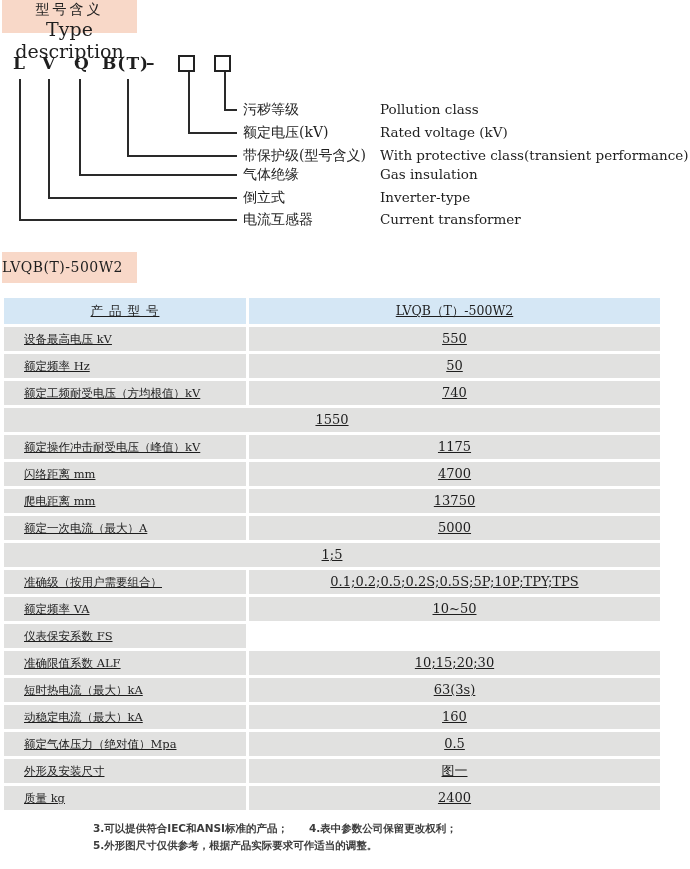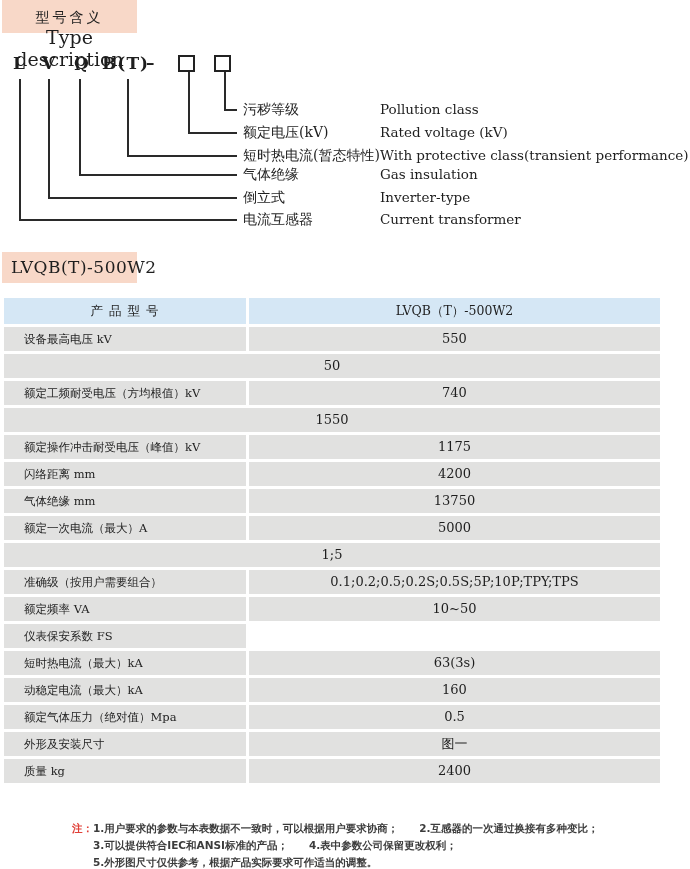--- a/index.html
+++ b/index.html
@@ -19,7 +19,7 @@
   }
   .pink-box{position:absolute;background:var(--pink);box-sizing:border-box;}
   .title-box{left:2px;top:0;width:135px;height:33px;text-align:center;}
-  .title-zh{font-size:14px;letter-spacing:3px;padding-top:9px;}
+  .title-zh{font-size:14px;letter-spacing:3px;padding-top:1px;}
   .title-en{font-size:19px;margin-top:-1px;}
   .section-box{
     left:2px;top:252px;width:135px;height:31px;

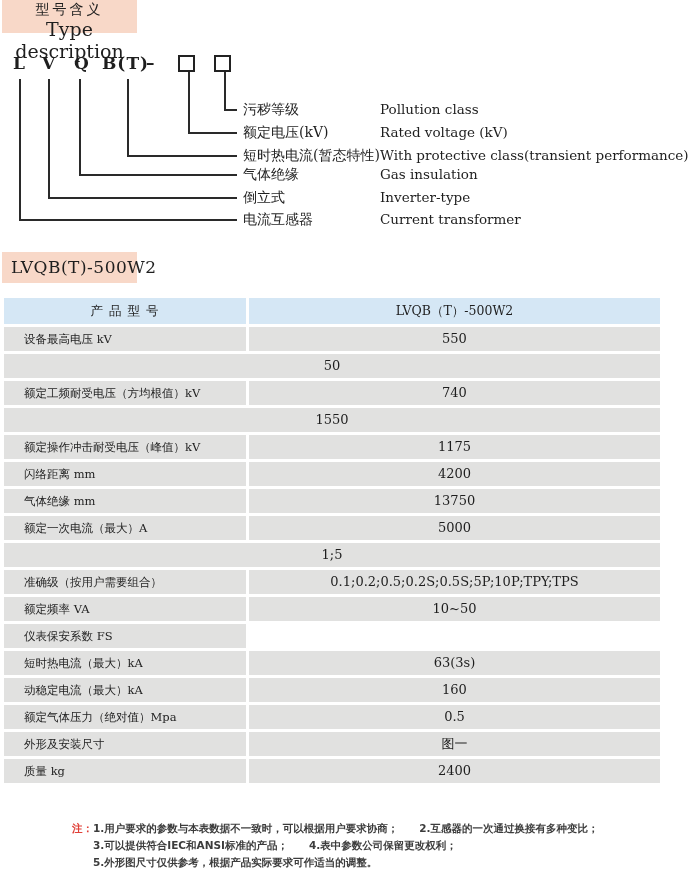--- a/index.html
+++ b/index.html
@@ -84,7 +84,7 @@
     <div class="dlabel en" style="left: 380px; top: 123px;">Rated voltage (kV)</div>
     <div class="dline" style="left: 127px; top: 79px; width: 1.5px; height: 77.5px;"></div>
     <div class="dline" style="left: 127px; top: 155px; width: 110px; height: 1.5px;"></div>
-    <div class="dlabel" style="left: 243px; top: 146px;">短时热电流(暂态特性)</div>
+    <div class="dlabel" style="left: 243px; top: 146px;">带保护级(型号含义)</div>
     <div class="dlabel en" style="left: 380px; top: 146px;">With protective class(transient performance)</div>
     <div class="dline" style="left: 79px; top: 79px; width: 1.5px; height: 96.5px;"></div>
     <div class="dline" style="left: 79px; top: 174px; width: 158px; height: 1.5px;"></div>

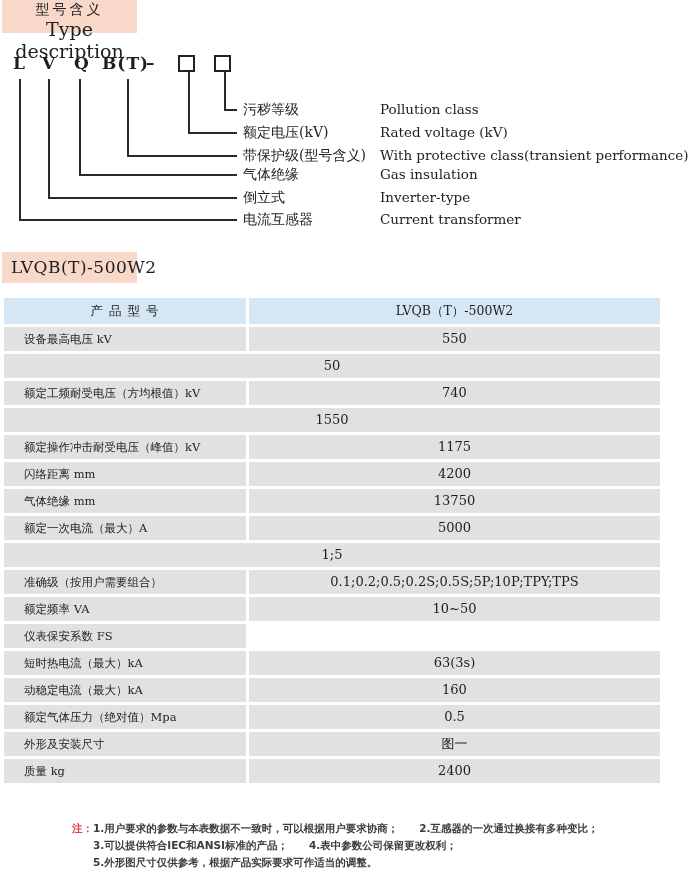--- a/index.html
+++ b/index.html
@@ -23,7 +23,7 @@
   .title-en{font-size:19px;margin-top:-1px;}
   .section-box{
     left:2px;top:252px;width:135px;height:31px;
-    line-height:31px;padding-left:9px;font-size:17px;letter-spacing:.5px;
+    line-height:31px;font-size:14px;letter-spacing:.5px;
   }
   .diagram{position:absolute;left:0;top:0;width:690px;height:250px;}
   .code-letter{

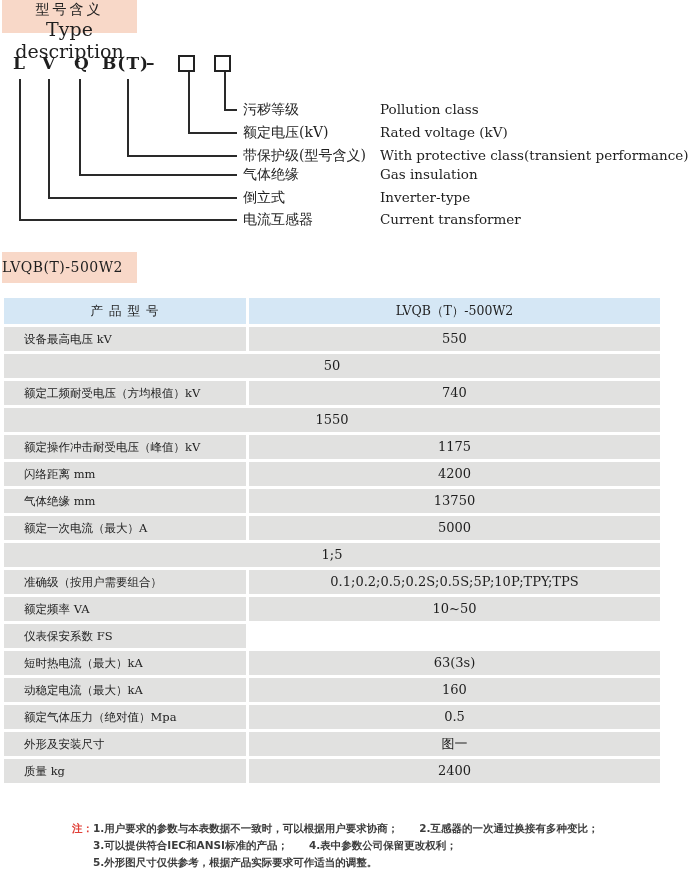--- a/index.html
+++ b/index.html
@@ -40,7 +40,7 @@
   }
   .trow{display:flex;column-gap:3px;height:24px;}
   .trow.thead{height:26px;}
-  .cell{background:var(--gray);box-sizing:border-box;}
+  .cell{background:var(--gray);box-sizing:border-box;text-decoration:underline;}
   .thead .cell{background:var(--blue);}
   .c1{
     width:242px;padding-left:20px;font-size:11.5px;line-height:24px;

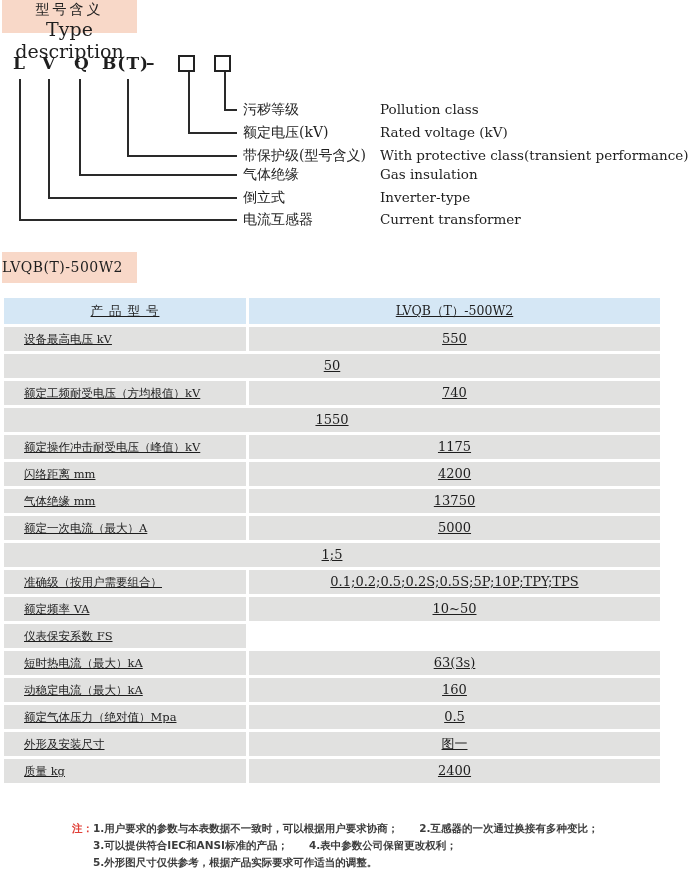--- a/index.html
+++ b/index.html
@@ -114,6 +114,7 @@
       <div class="cell c2">550</div>
     </div>
     <div class="trow">
+      <div class="cell c1">额定频率 Hz</div>
       <div class="cell c2">50</div>
     </div>
     <div class="trow">

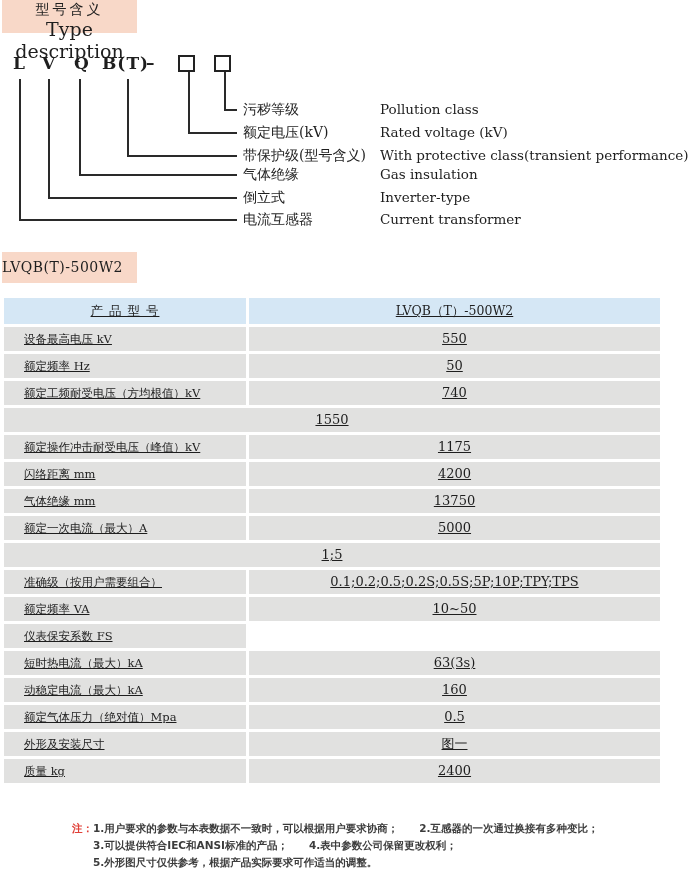--- a/index.html
+++ b/index.html
@@ -130,7 +130,7 @@
     </div>
     <div class="trow">
       <div class="cell c1">闪络距离 mm</div>
-      <div class="cell c2">4200</div>
+      <div class="cell c2">4700</div>
     </div>
     <div class="trow">
       <div class="cell c1">气体绝缘 mm</div>

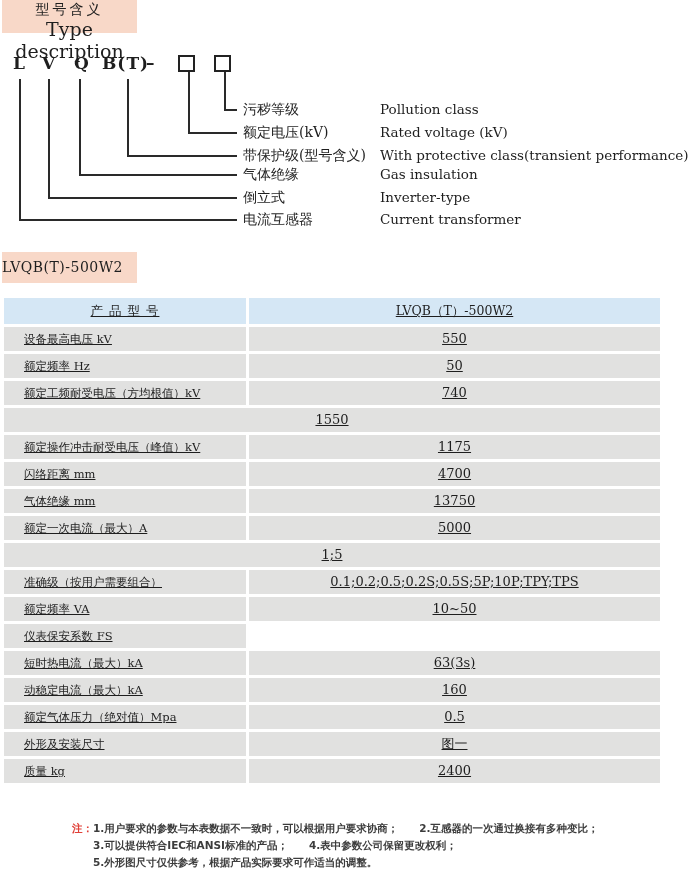--- a/index.html
+++ b/index.html
@@ -133,7 +133,7 @@
       <div class="cell c2">4700</div>
     </div>
     <div class="trow">
-      <div class="cell c1">气体绝缘 mm</div>
+      <div class="cell c1">爬电距离 mm</div>
       <div class="cell c2">13750</div>
     </div>
     <div class="trow">

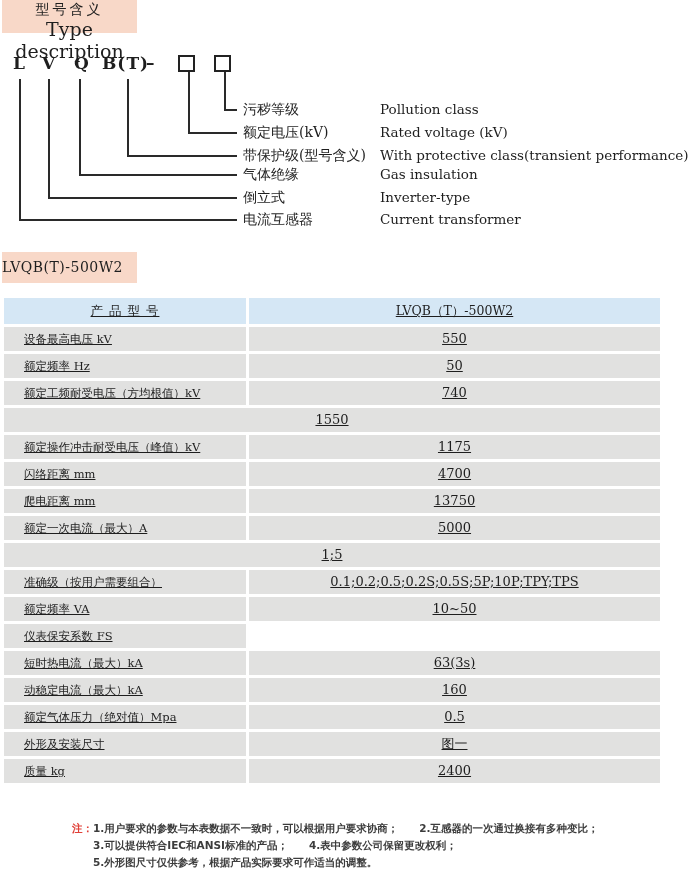--- a/index.html
+++ b/index.html
@@ -155,6 +155,10 @@
       <div class="cell c1">仪表保安系数 FS</div>
     </div>
     <div class="trow">
+      <div class="cell c1">准确限值系数 ALF</div>
+      <div class="cell c2">10;15;20;30</div>
+    </div>
+    <div class="trow">
       <div class="cell c1">短时热电流（最大）kA</div>
       <div class="cell c2">63(3s)</div>
     </div>

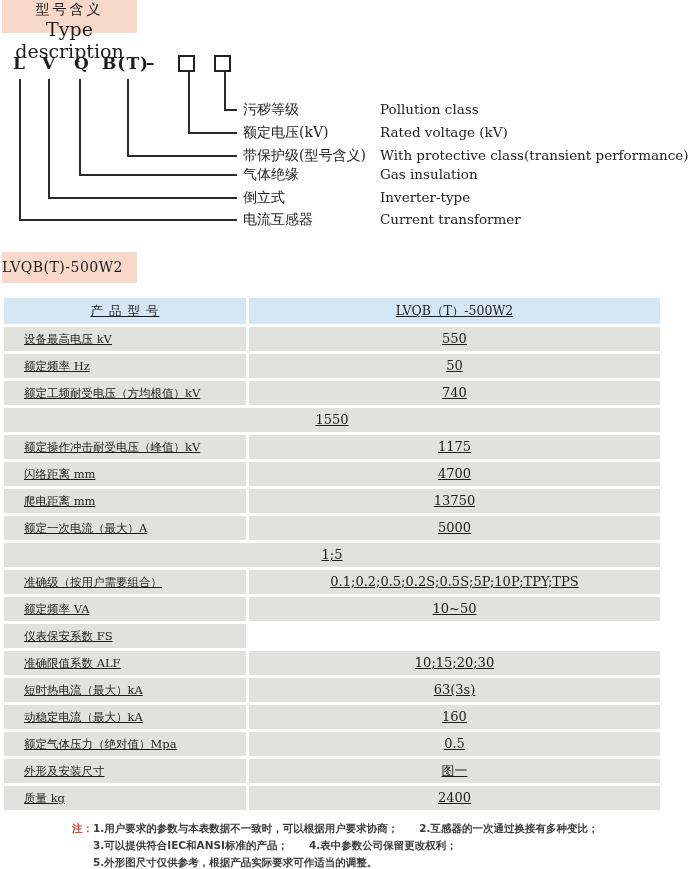--- a/index.html
+++ b/index.html
@@ -181,9 +181,6 @@
   </div>
 
 <div class="notes">
-  <div class="note-line first">
-    <span class="note-label">注：</span><span>1.用户要求的参数与本表数据不一致时，可以根据用户要求协商；　　2.互感器的一次通过换接有多种变比；</span>
-  </div>
   <div class="note-line">3.可以提供符合IEC和ANSI标准的产品；　　4.表中参数公司保留更改权利；</div>
   <div class="note-line">5.外形图尺寸仅供参考，根据产品实际要求可作适当的调整。</div>
 </div>

